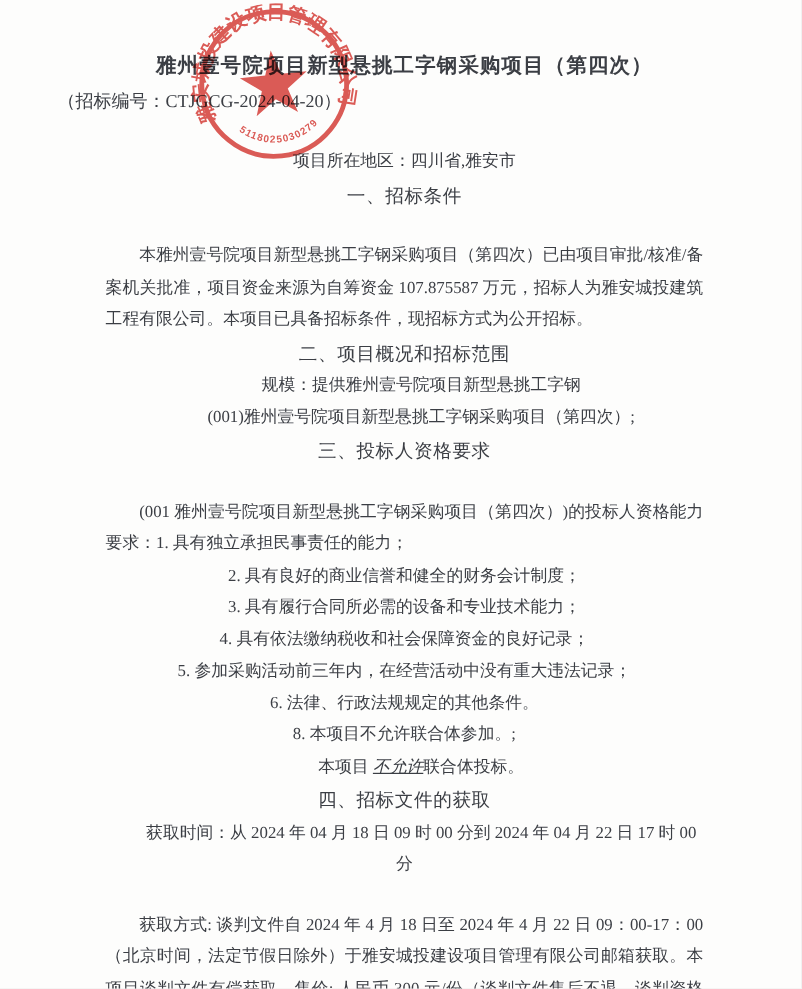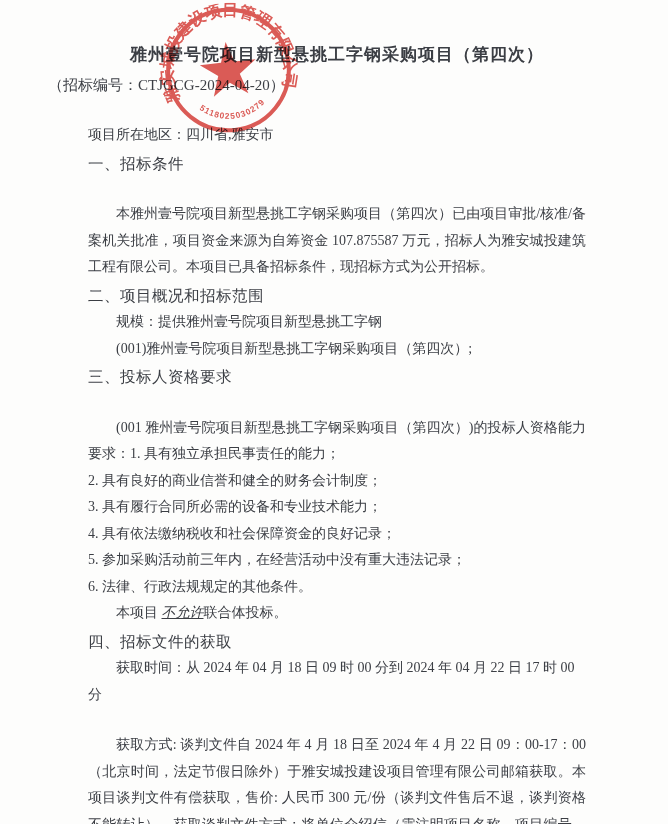--- a/index.html
+++ b/index.html
@@ -49,6 +49,7 @@
   }
   p {
     margin: 0;
+    text-align: center;
   }
   .para-justify {
     text-align: justify;

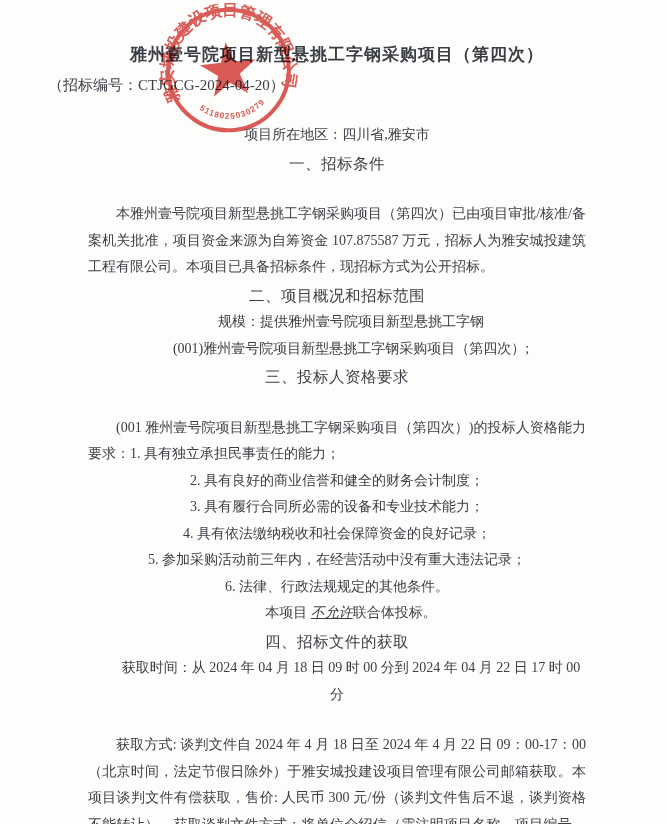--- a/index.html
+++ b/index.html
@@ -134,6 +134,7 @@
     <p class="no-indent">4. 具有依法缴纳税收和社会保障资金的良好记录；</p>
     <p class="no-indent">5. 参加采购活动前三年内，在经营活动中没有重大违法记录；</p>
     <p class="no-indent">6. 法律、行政法规规定的其他条件。</p>
+    <p class="no-indent">8. 本项目不允许联合体参加。;</p>
     <p class="indent-line"><span>本项目 </span><span class="jv-italic">不允许</span><span>联合体投标。</span></p>
 
     <p class="sec-heading">四、招标文件的获取</p>

